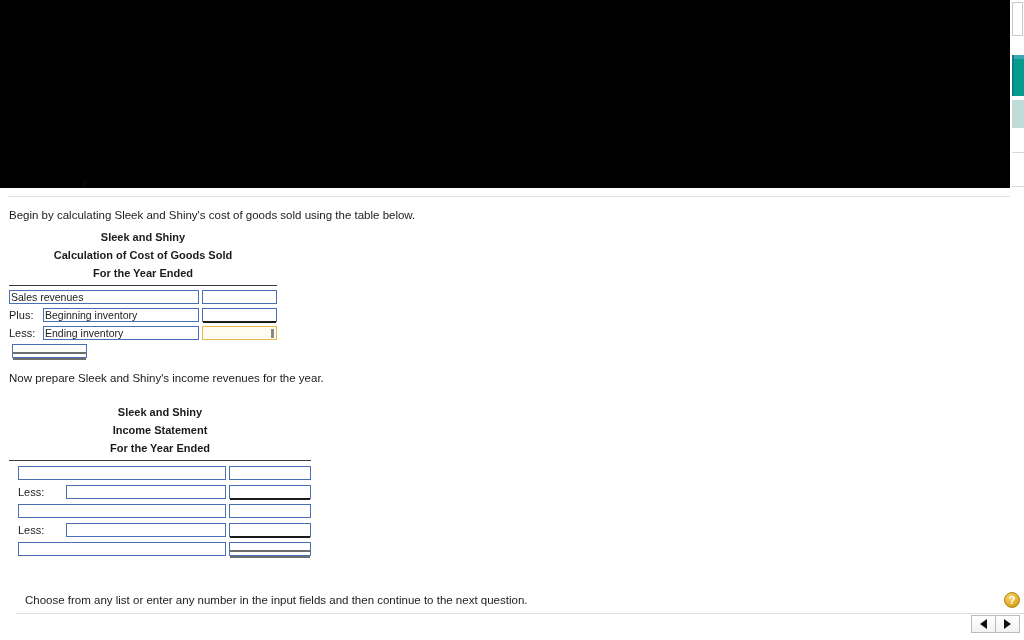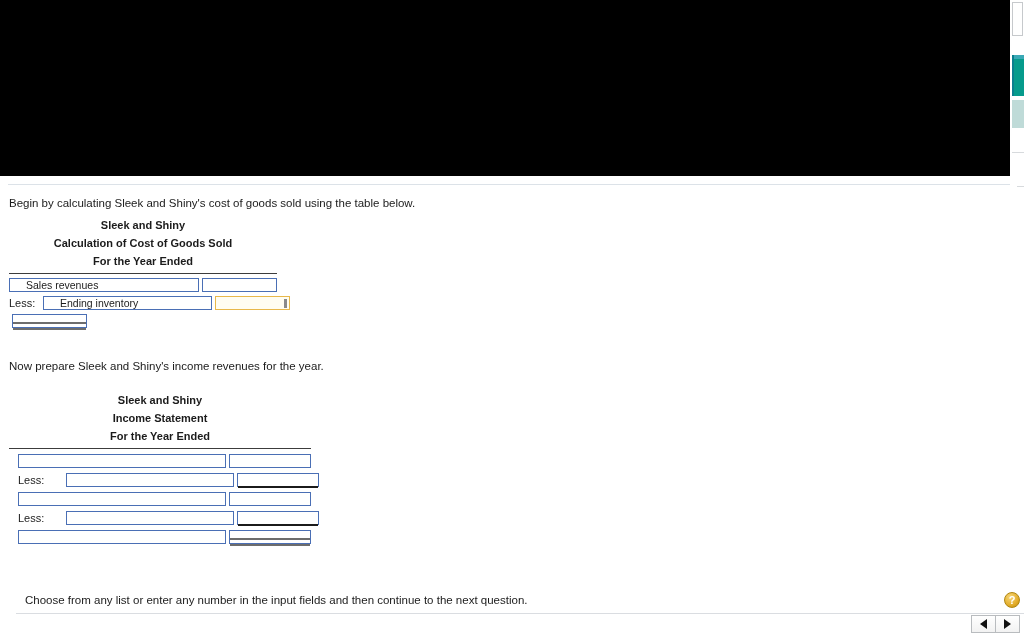--- a/index.html
+++ b/index.html
@@ -110,7 +110,7 @@
   .content {
     position: absolute;
     left: 0;
-    top: 176px;
+    top: 188px;
     width: 1017px;
     height: 396px;
     background: #ffffff;

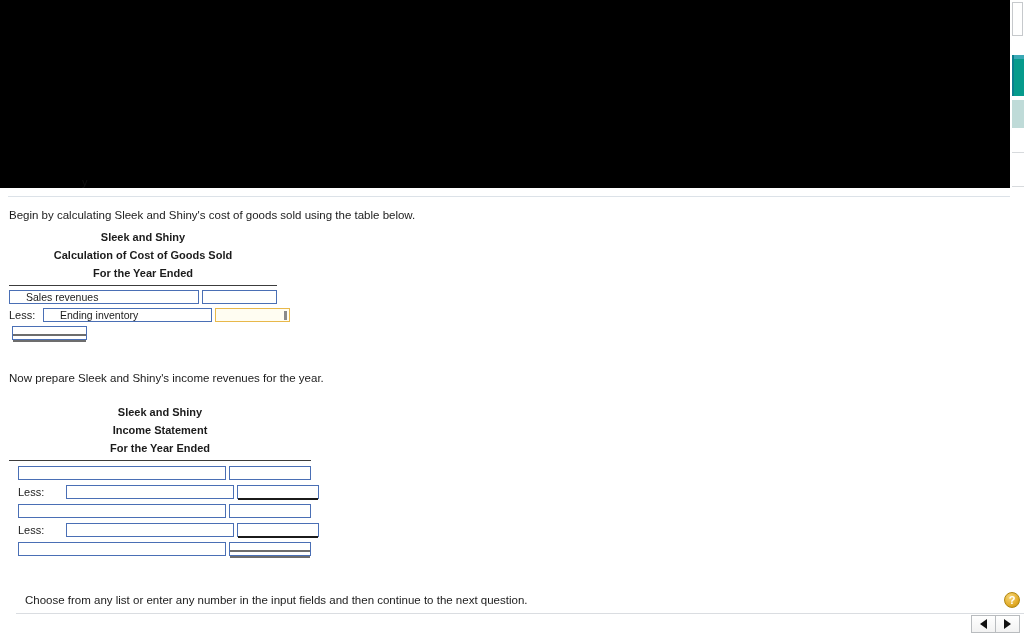--- a/index.html
+++ b/index.html
@@ -174,7 +174,7 @@
     font-family: "Liberation Sans", sans-serif;
     font-size: 10.5px;
     color: #1b1b1b;
-    padding: 0 16px;
+    padding: 0 1px;
     line-height: 12px;
     outline: none;
     display: block;

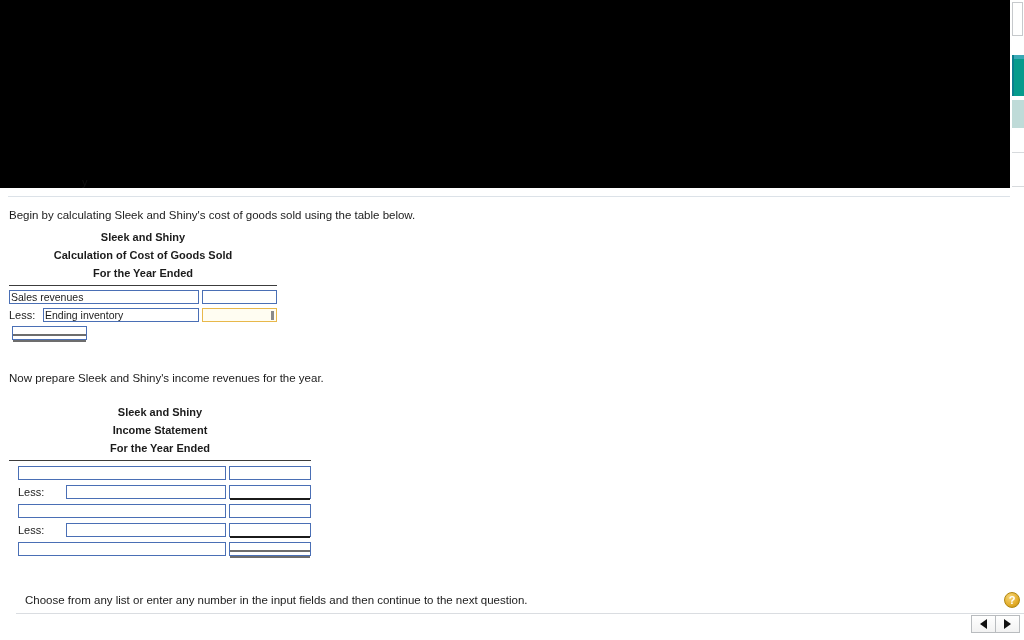--- a/index.html
+++ b/index.html
@@ -343,6 +343,13 @@
           </div>
         </div>
 
+        <div class="stmt-row">
+          <span class="row-prefix">Plus:</span>
+          <input class="fld label-fld" type="text" readonly="" value="Beginning inventory" style="">
+          <div class="amt-cell single">
+            <input class="fld amt-fld" type="text" value="" style="">
+          </div>
+        </div>
 
 
         <div class="stmt-row">

